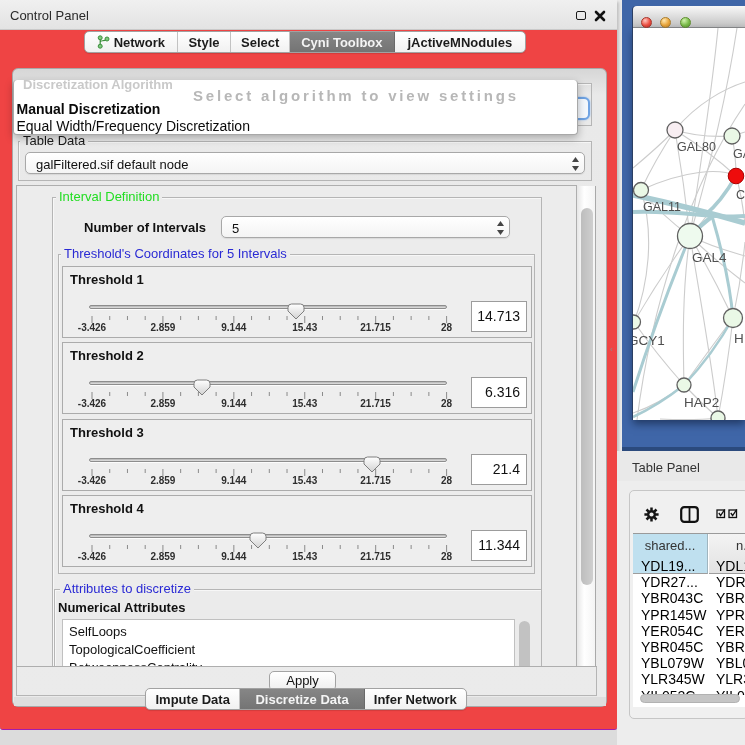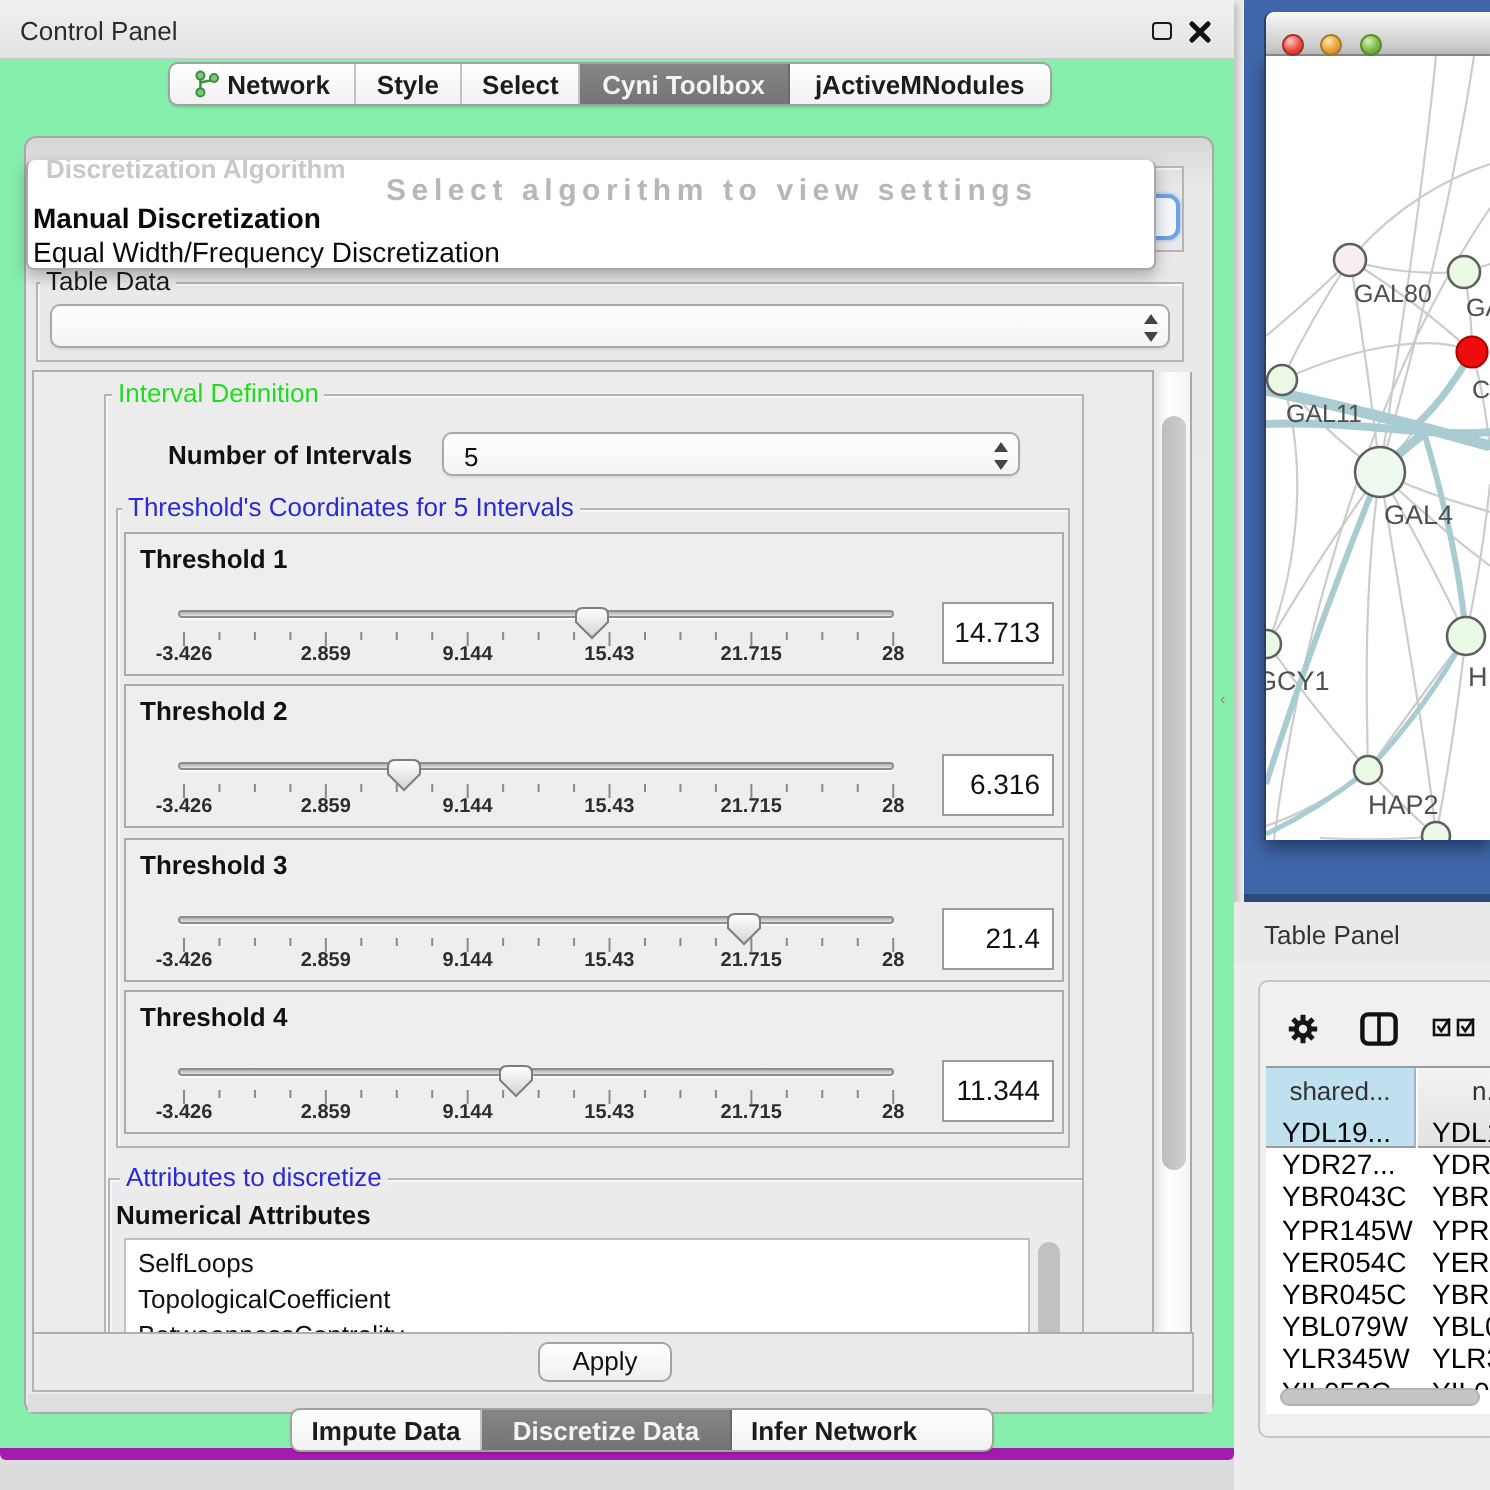--- a/index.html
+++ b/index.html
@@ -8,7 +8,7 @@
 .abs { position:absolute; }
 
 
-#leftwin { left:0; top:0; width:617px; height:730px; background:#86efac; border-bottom:6px solid #a21caf; border-radius:0 0 3px 3px; box-shadow:2px 2px 3px rgba(0,0,0,0.18); }
+#leftwin { left:0; top:0; width:617px; height:730px; background:#ef4444; border-bottom:1px solid #a21caf; border-radius:0 0 3px 3px; box-shadow:2px 2px 3px rgba(0,0,0,0.18); }
 #ltitle { left:0; top:0; width:617px; height:30px; background:linear-gradient(#f0f0f0,#e3e3e3); border-bottom:1px solid #c9c9c9; }
 #ltitle span { position:absolute; left:10px; top:8px; font-size:13px; color:#2b2b2b; }
 #btnsq { left:576px; top:11px; width:10px; height:9px; border:1.6px solid #1a1a1a; border-radius:2px; }

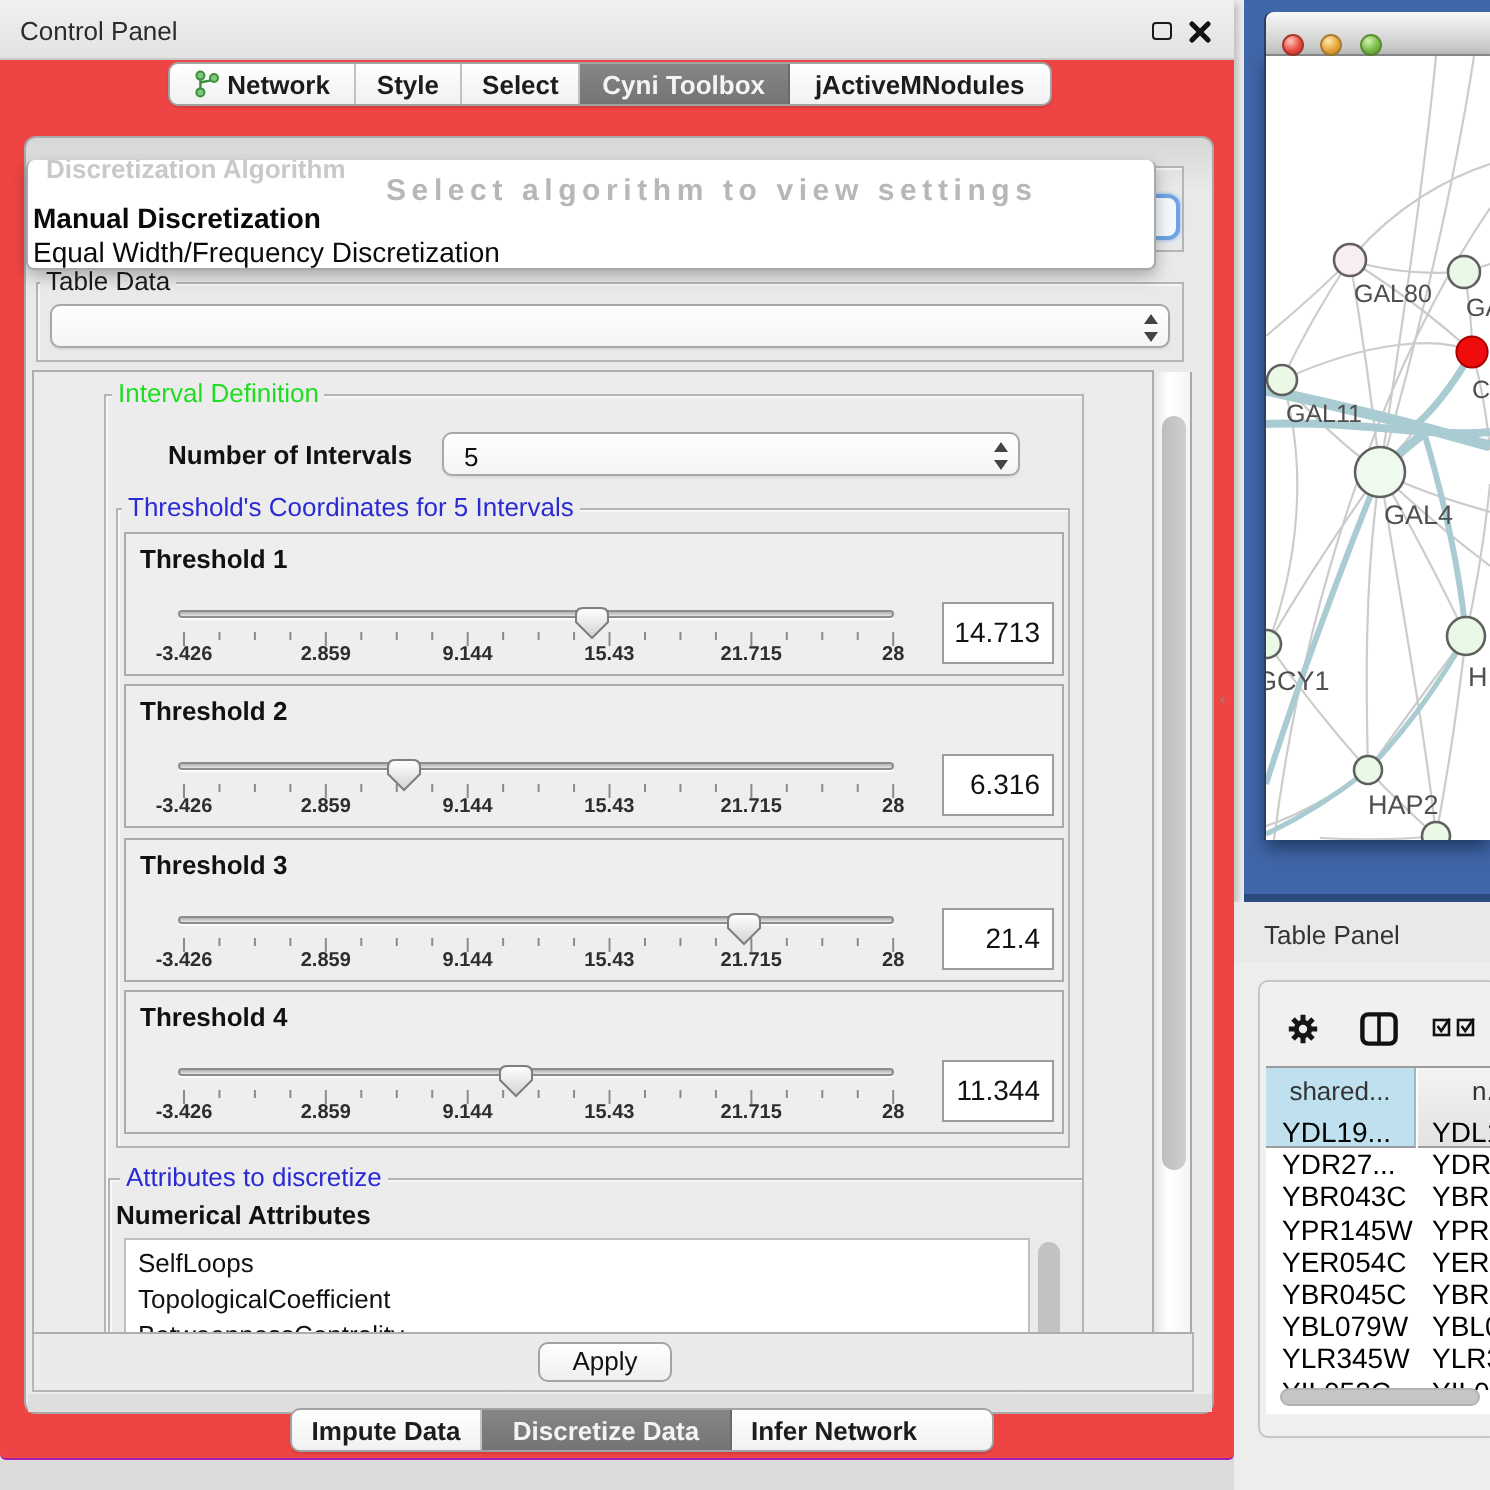--- a/index.html
+++ b/index.html
@@ -97,6 +97,7 @@
   <div class="group" style="left:18px;top:141px;width:574px;height:40px;"></div>
   <div class="gtitle" style="left:20px;top:134px;color:#1a1a1a;">Table Data</div>
   <div class="combo" style="left:25px;top:152px;width:560px;">
+    <span class="txt">galFiltered.sif default node</span>
     <svg class="arr" width="9" height="16" viewBox="0 0 9 16">
         <path d="M4.5,1 L8,6 H1 Z" fill="#444"></path>
         <path d="M4.5,15 L1,10 H8 Z" fill="#444"></path>

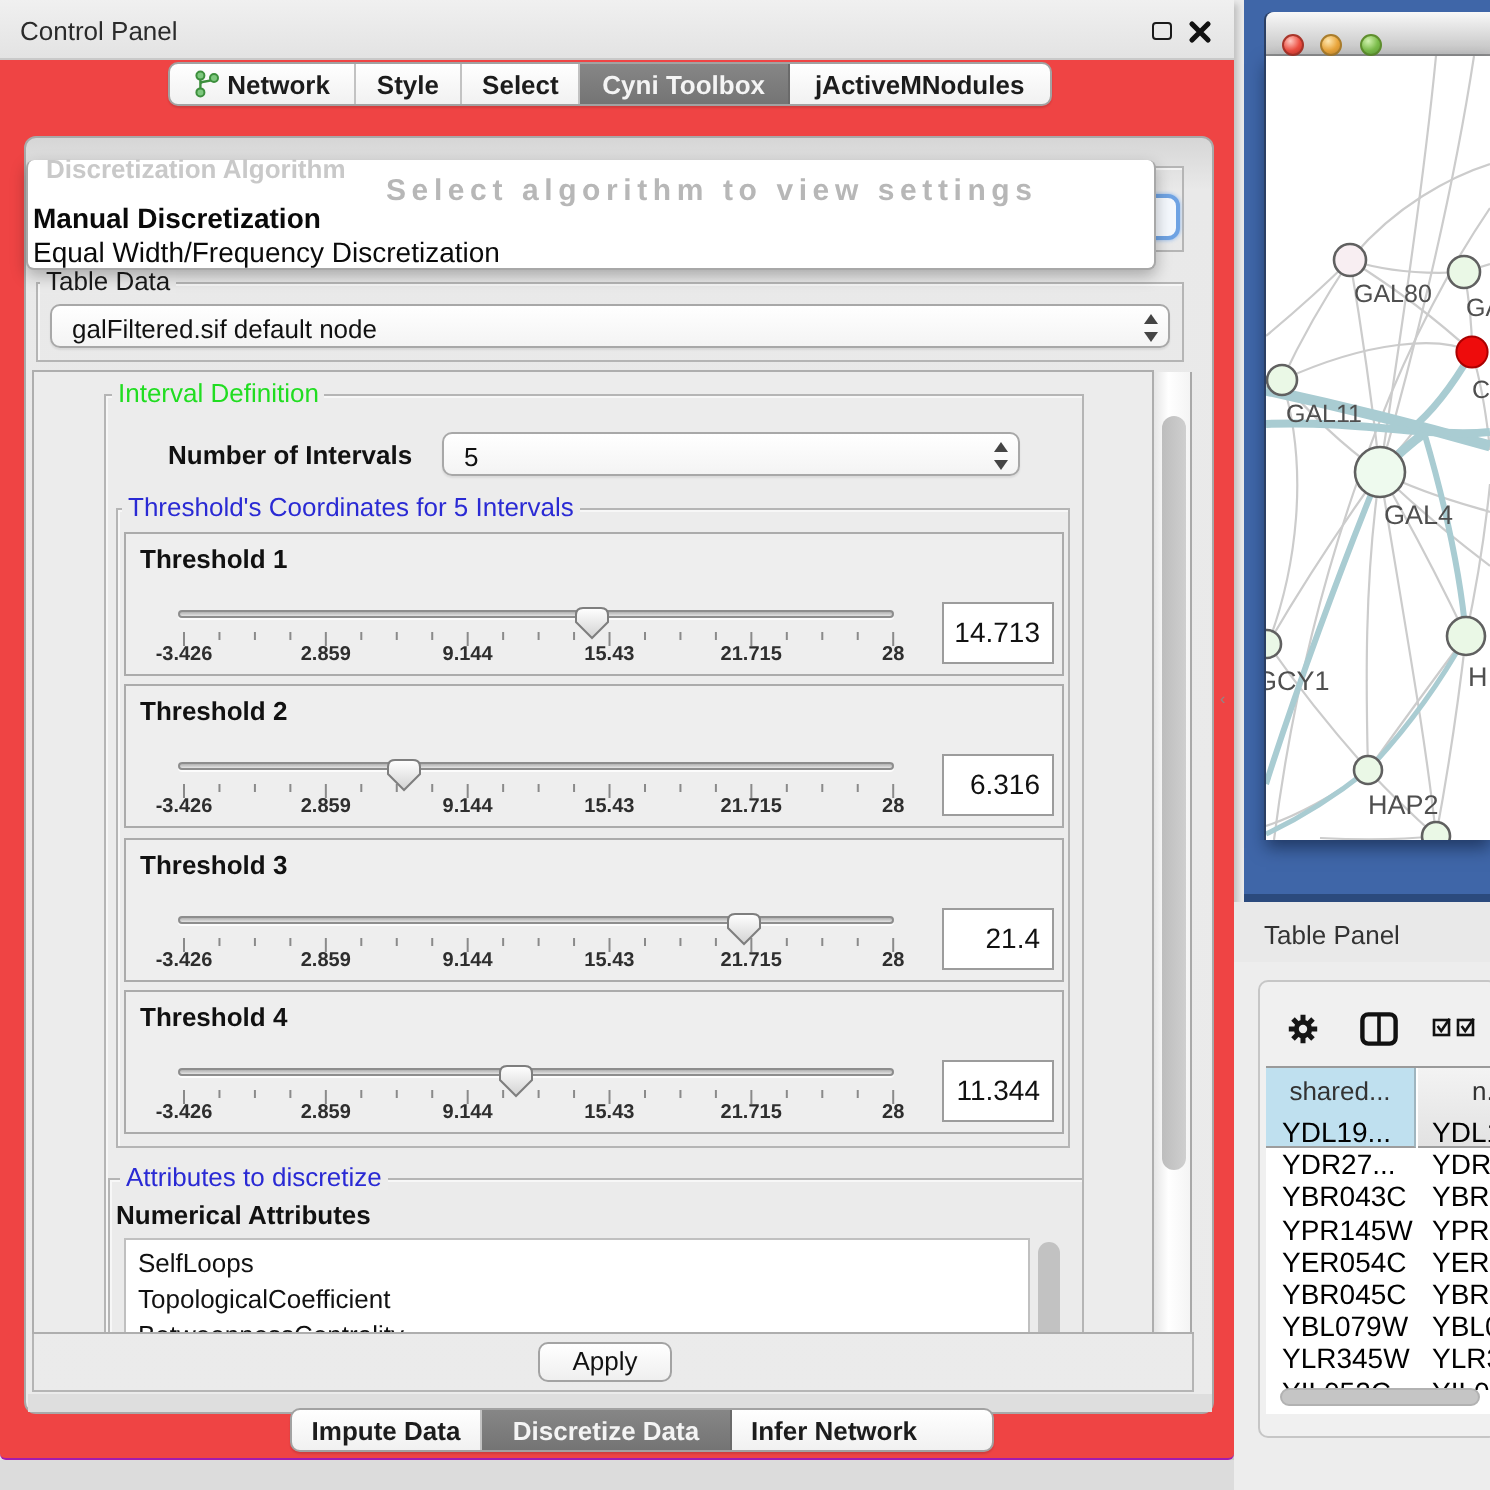--- a/index.html
+++ b/index.html
@@ -319,7 +319,7 @@
   <div class="abs" style="left:14px;top:697px;width:592px;height:9px;background:#dedede;"></div>
   <div class="abs" style="left:269px;top:671px;width:67px;height:20px;background:linear-gradient(#ffffff,#efefef);border:1px solid #a3a3a3;border-radius:5px;text-align:center;line-height:18px;">Apply</div>
 
-  <div class="seg" style="left:145px;top:704px;width:352px;">
+  <div class="seg" style="left:145px;top:688px;width:322px;">
     <div class="s" style="width:95px;">Impute Data</div>
     <div class="s sel" style="width:125px;text-align:center;">Discretize Data</div>
     <div class="s" style="width:102px;">Infer Network</div>

